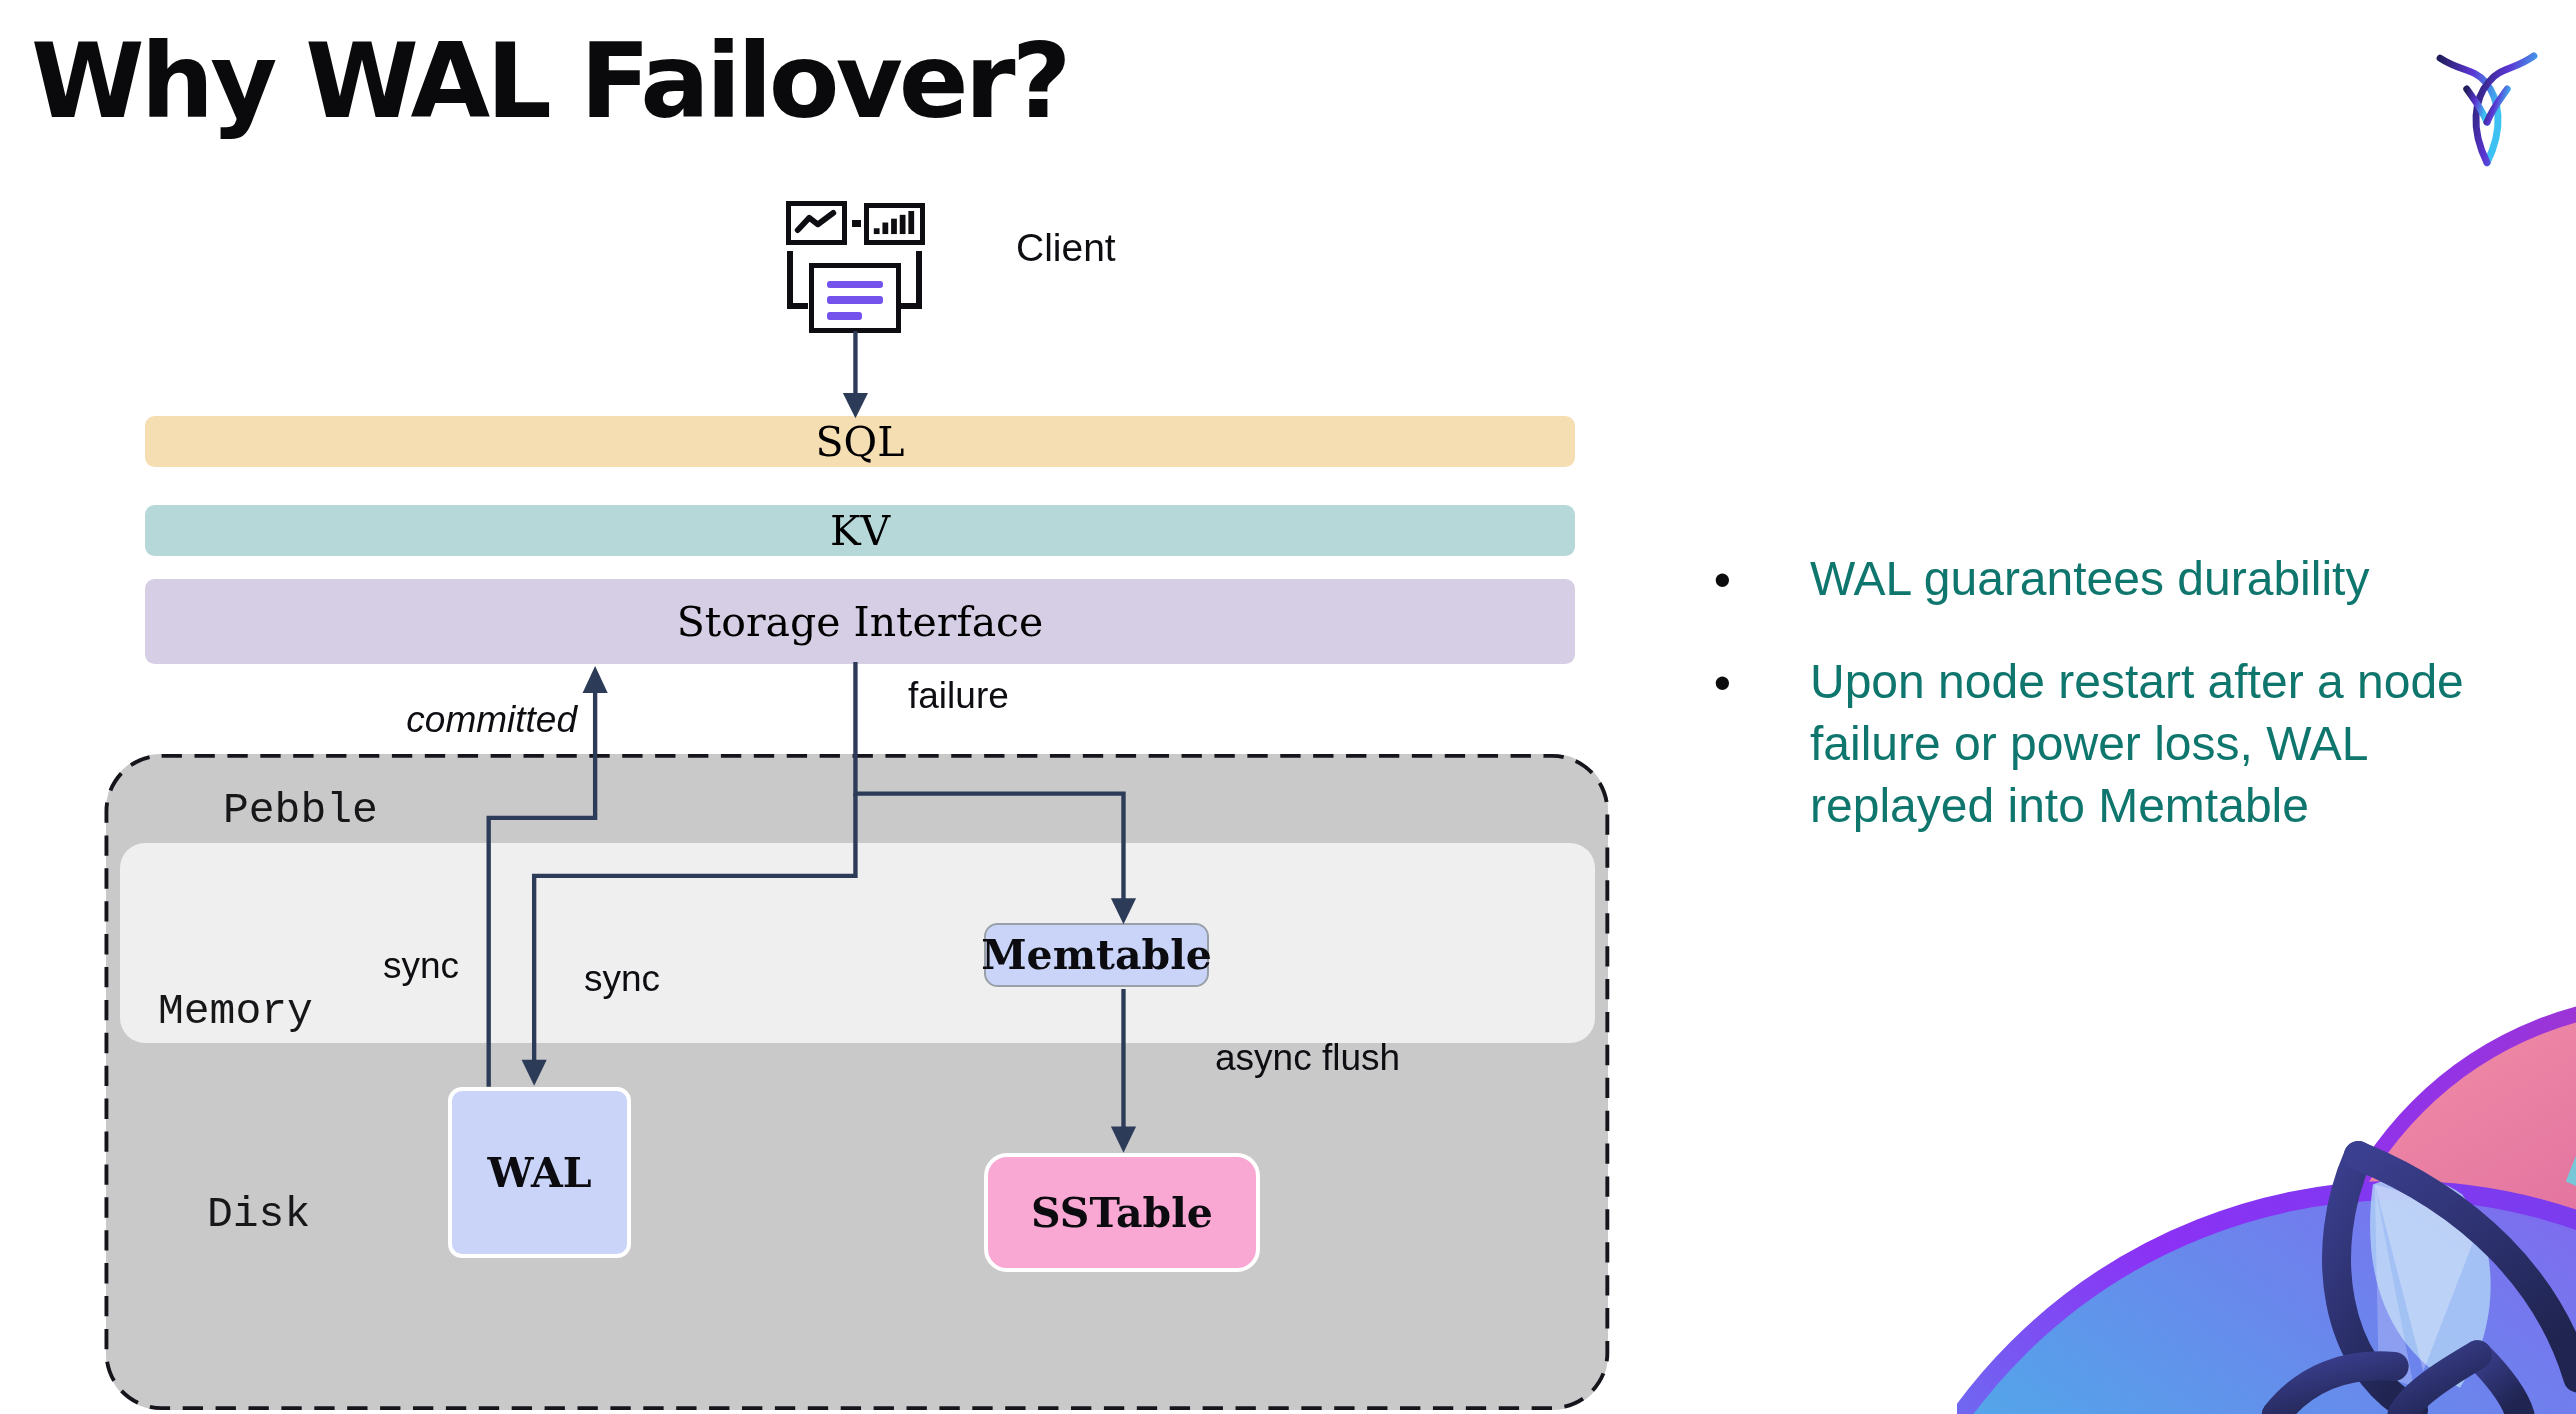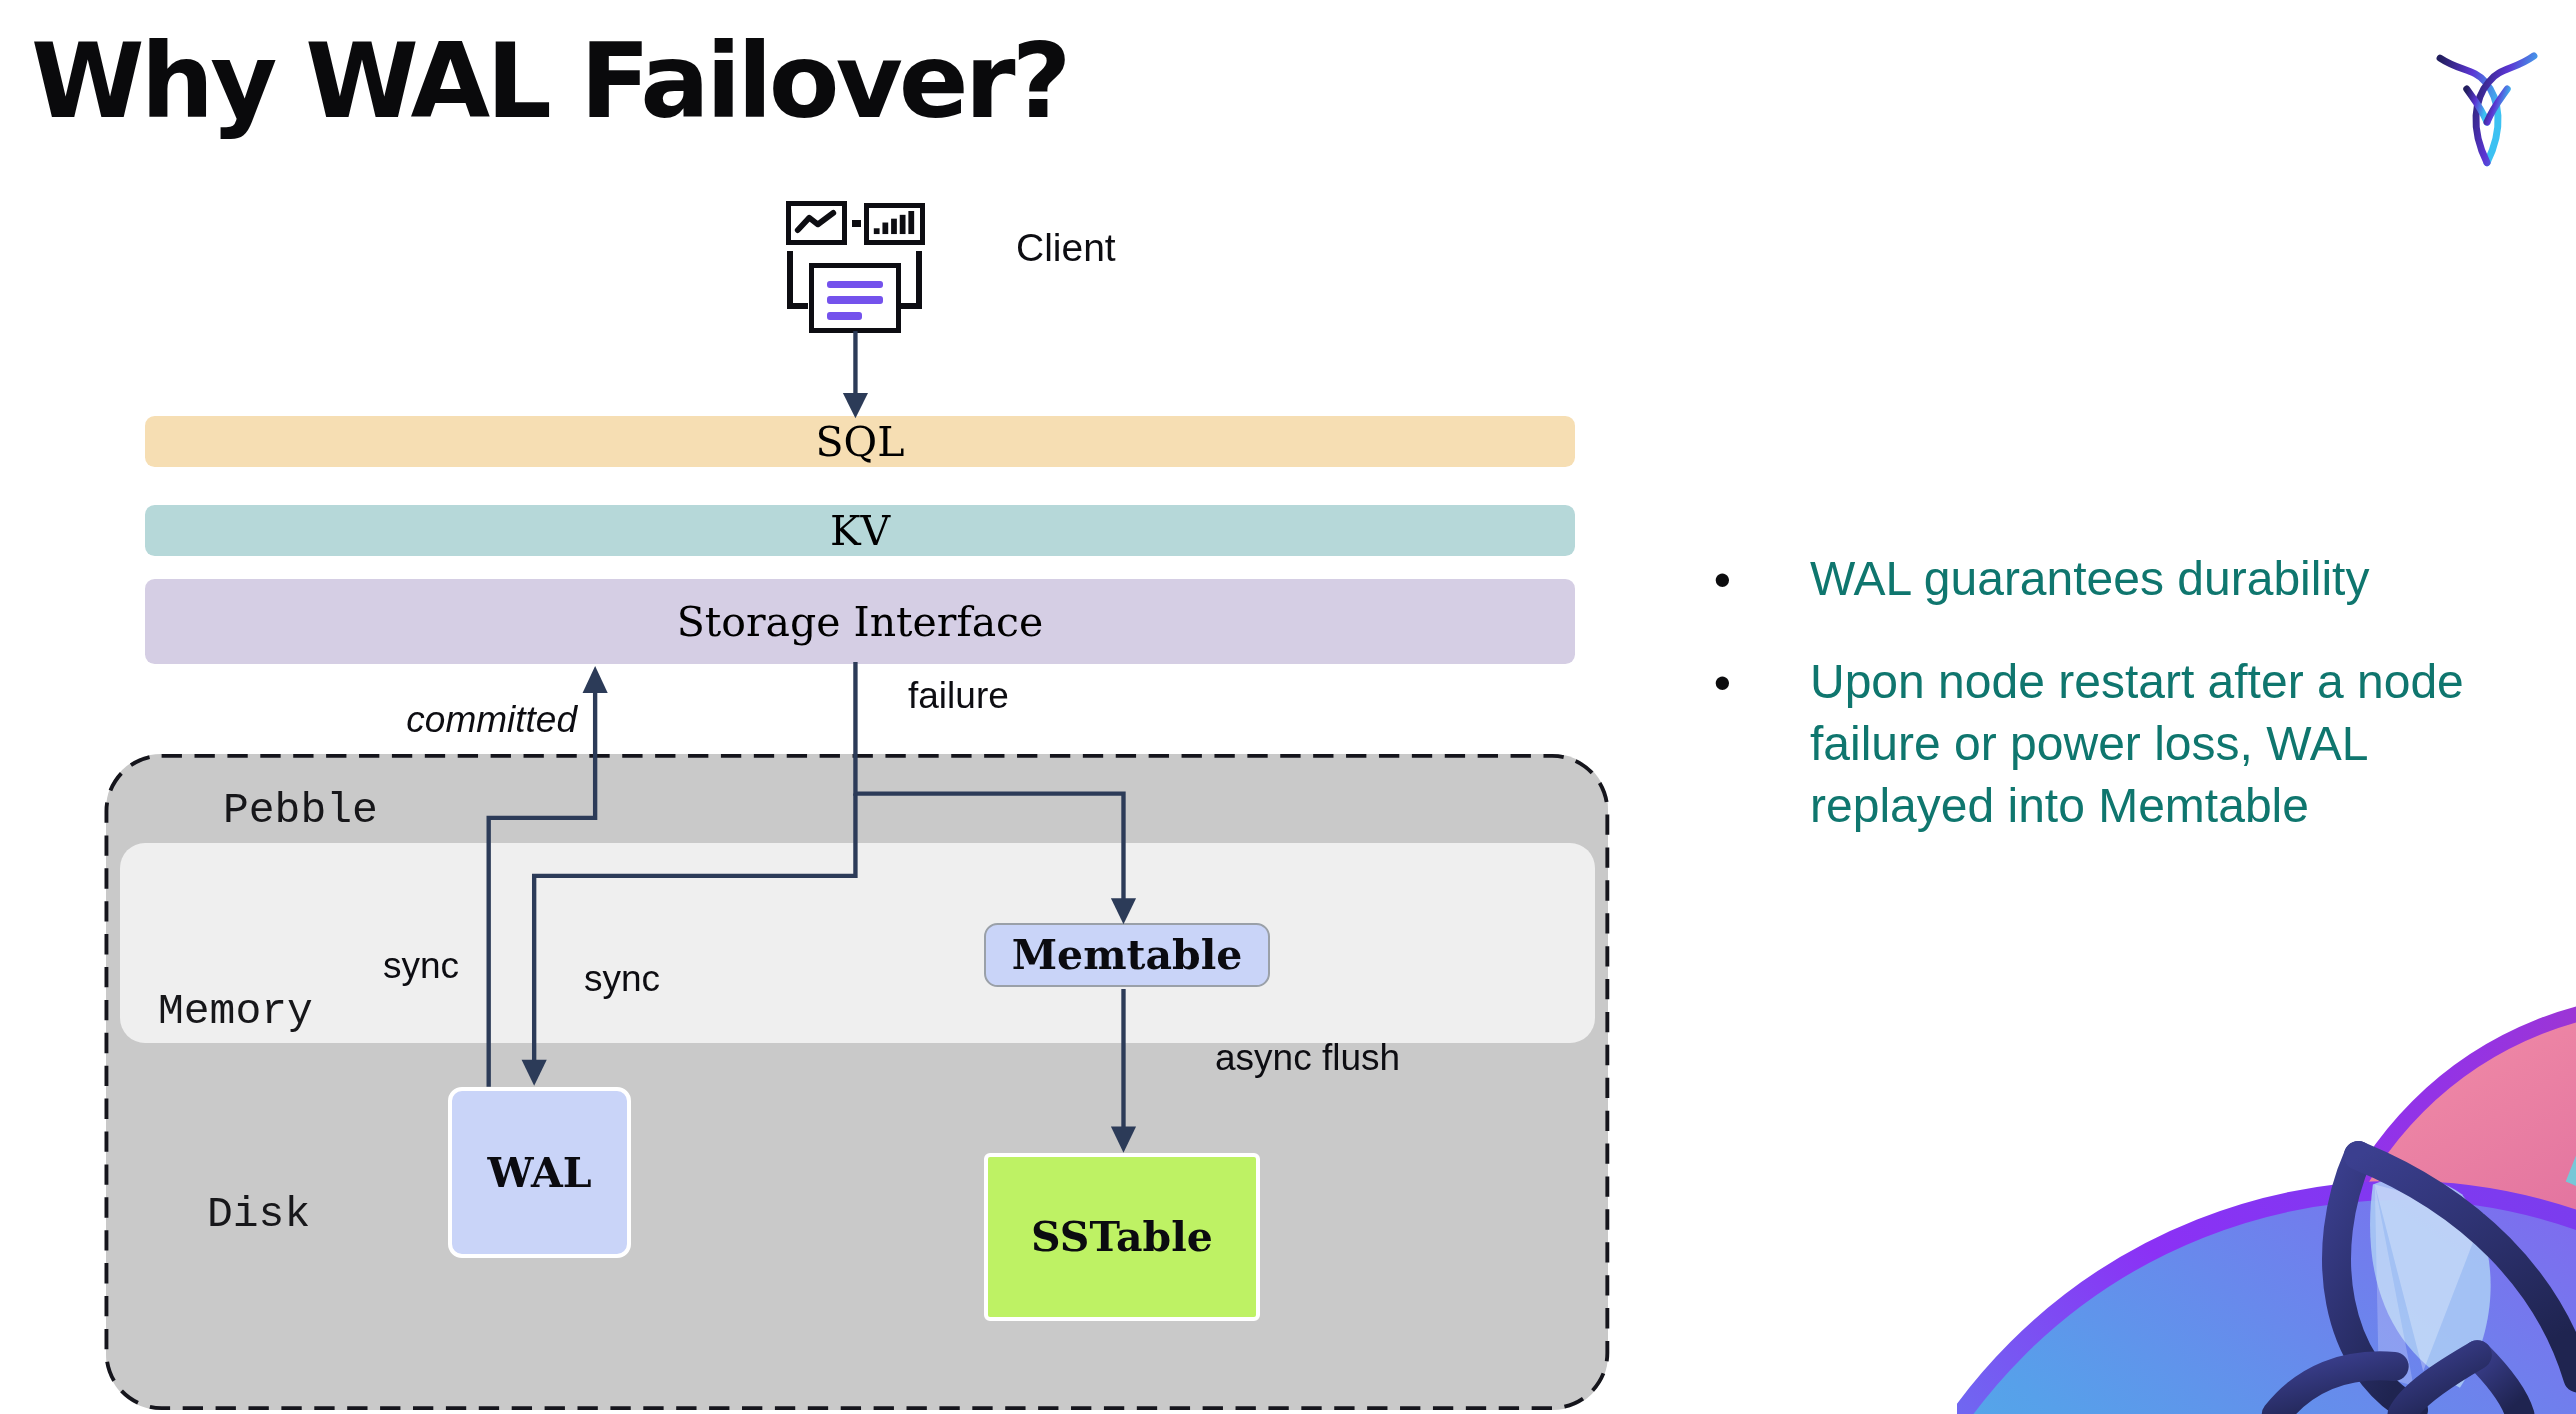--- a/index.html
+++ b/index.html
@@ -112,7 +112,7 @@
   <div class="zone-label" style="left:207px;top:1142px;margin-top:48px;">Disk</div>
 
   <div class="node white-border" style="left: 448px; top: 1087px; width: 183px; height: 171px; border-radius: 14px; background-color: rgb(201, 212, 248);">WAL</div>
-  <div class="node gray-border" style="left: 984px; top: 923px; width: 286px; height: 64px; border-radius: 13.5px; background-color: rgb(201, 212, 248);">Memtable</div>
+  <div class="node gray-border" style="left: 984px; top: 923px; width: 225px; height: 64px; border-radius: 13.5px; background-color: rgb(201, 212, 248);">Memtable</div>
   <div class="node white-border" style="left: 984px; top: 1153px; width: 276px; height: 168px; border-radius: 6px; background-color: #bef264;">SSTable</div>
 
   <div class="edge-label" style="left:383px;top:699px;width:194px;text-align:right;font-style:italic;">committed</div>

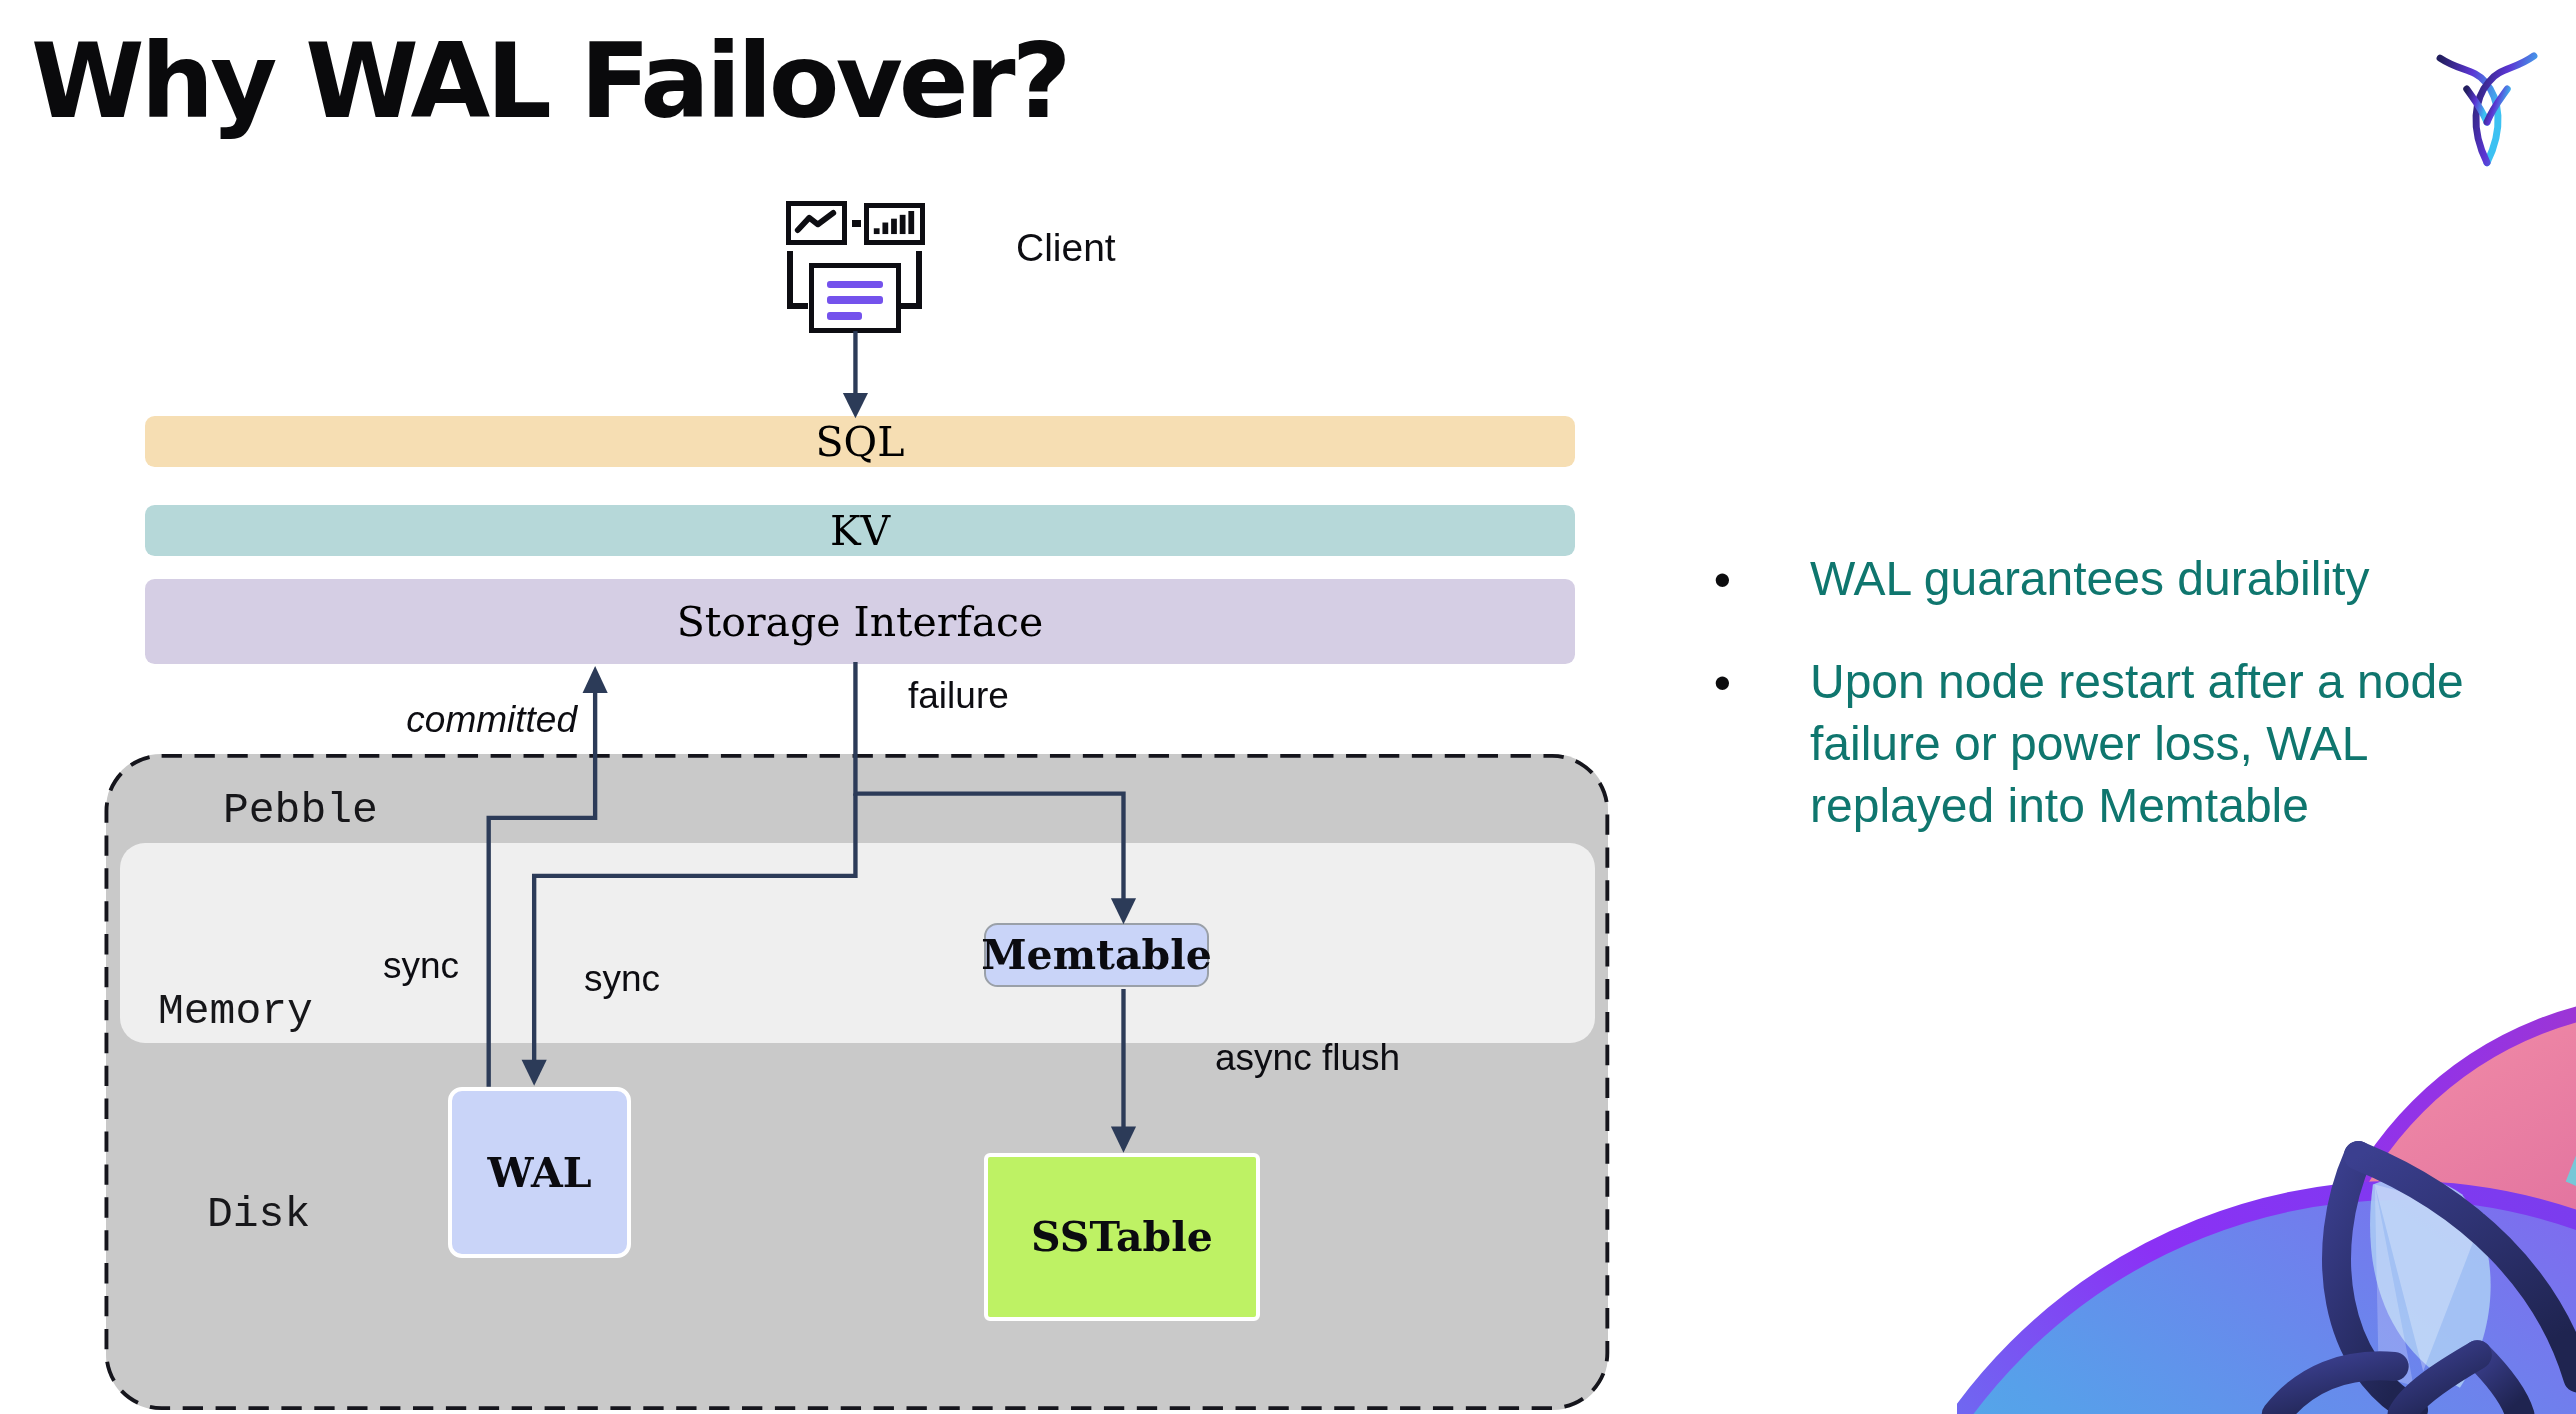--- a/index.html
+++ b/index.html
@@ -113,7 +113,7 @@
 
   <div class="node white-border" style="left: 448px; top: 1087px; width: 183px; height: 171px; border-radius: 14px; background-color: rgb(201, 212, 248);">WAL</div>
   <div class="node gray-border" style="left: 984px; top: 923px; width: 225px; height: 64px; border-radius: 13.5px; background-color: rgb(201, 212, 248);">Memtable</div>
-  <div class="node white-border" style="left: 984px; top: 1153px; width: 276px; height: 168px; border-radius: 6px; background-color: #bef264;">SSTable</div>
+  <div class="node white-border" style="left: 984px; top: 1153px; width: 276px; height: 119px; border-radius: 23px; background-color: #f9a8d4;">SSTable</div>
 
   <div class="edge-label" style="left:383px;top:699px;width:194px;text-align:right;font-style:italic;">committed</div>
   <div class="edge-label" style="left:908px;top:675px;">failure</div>

